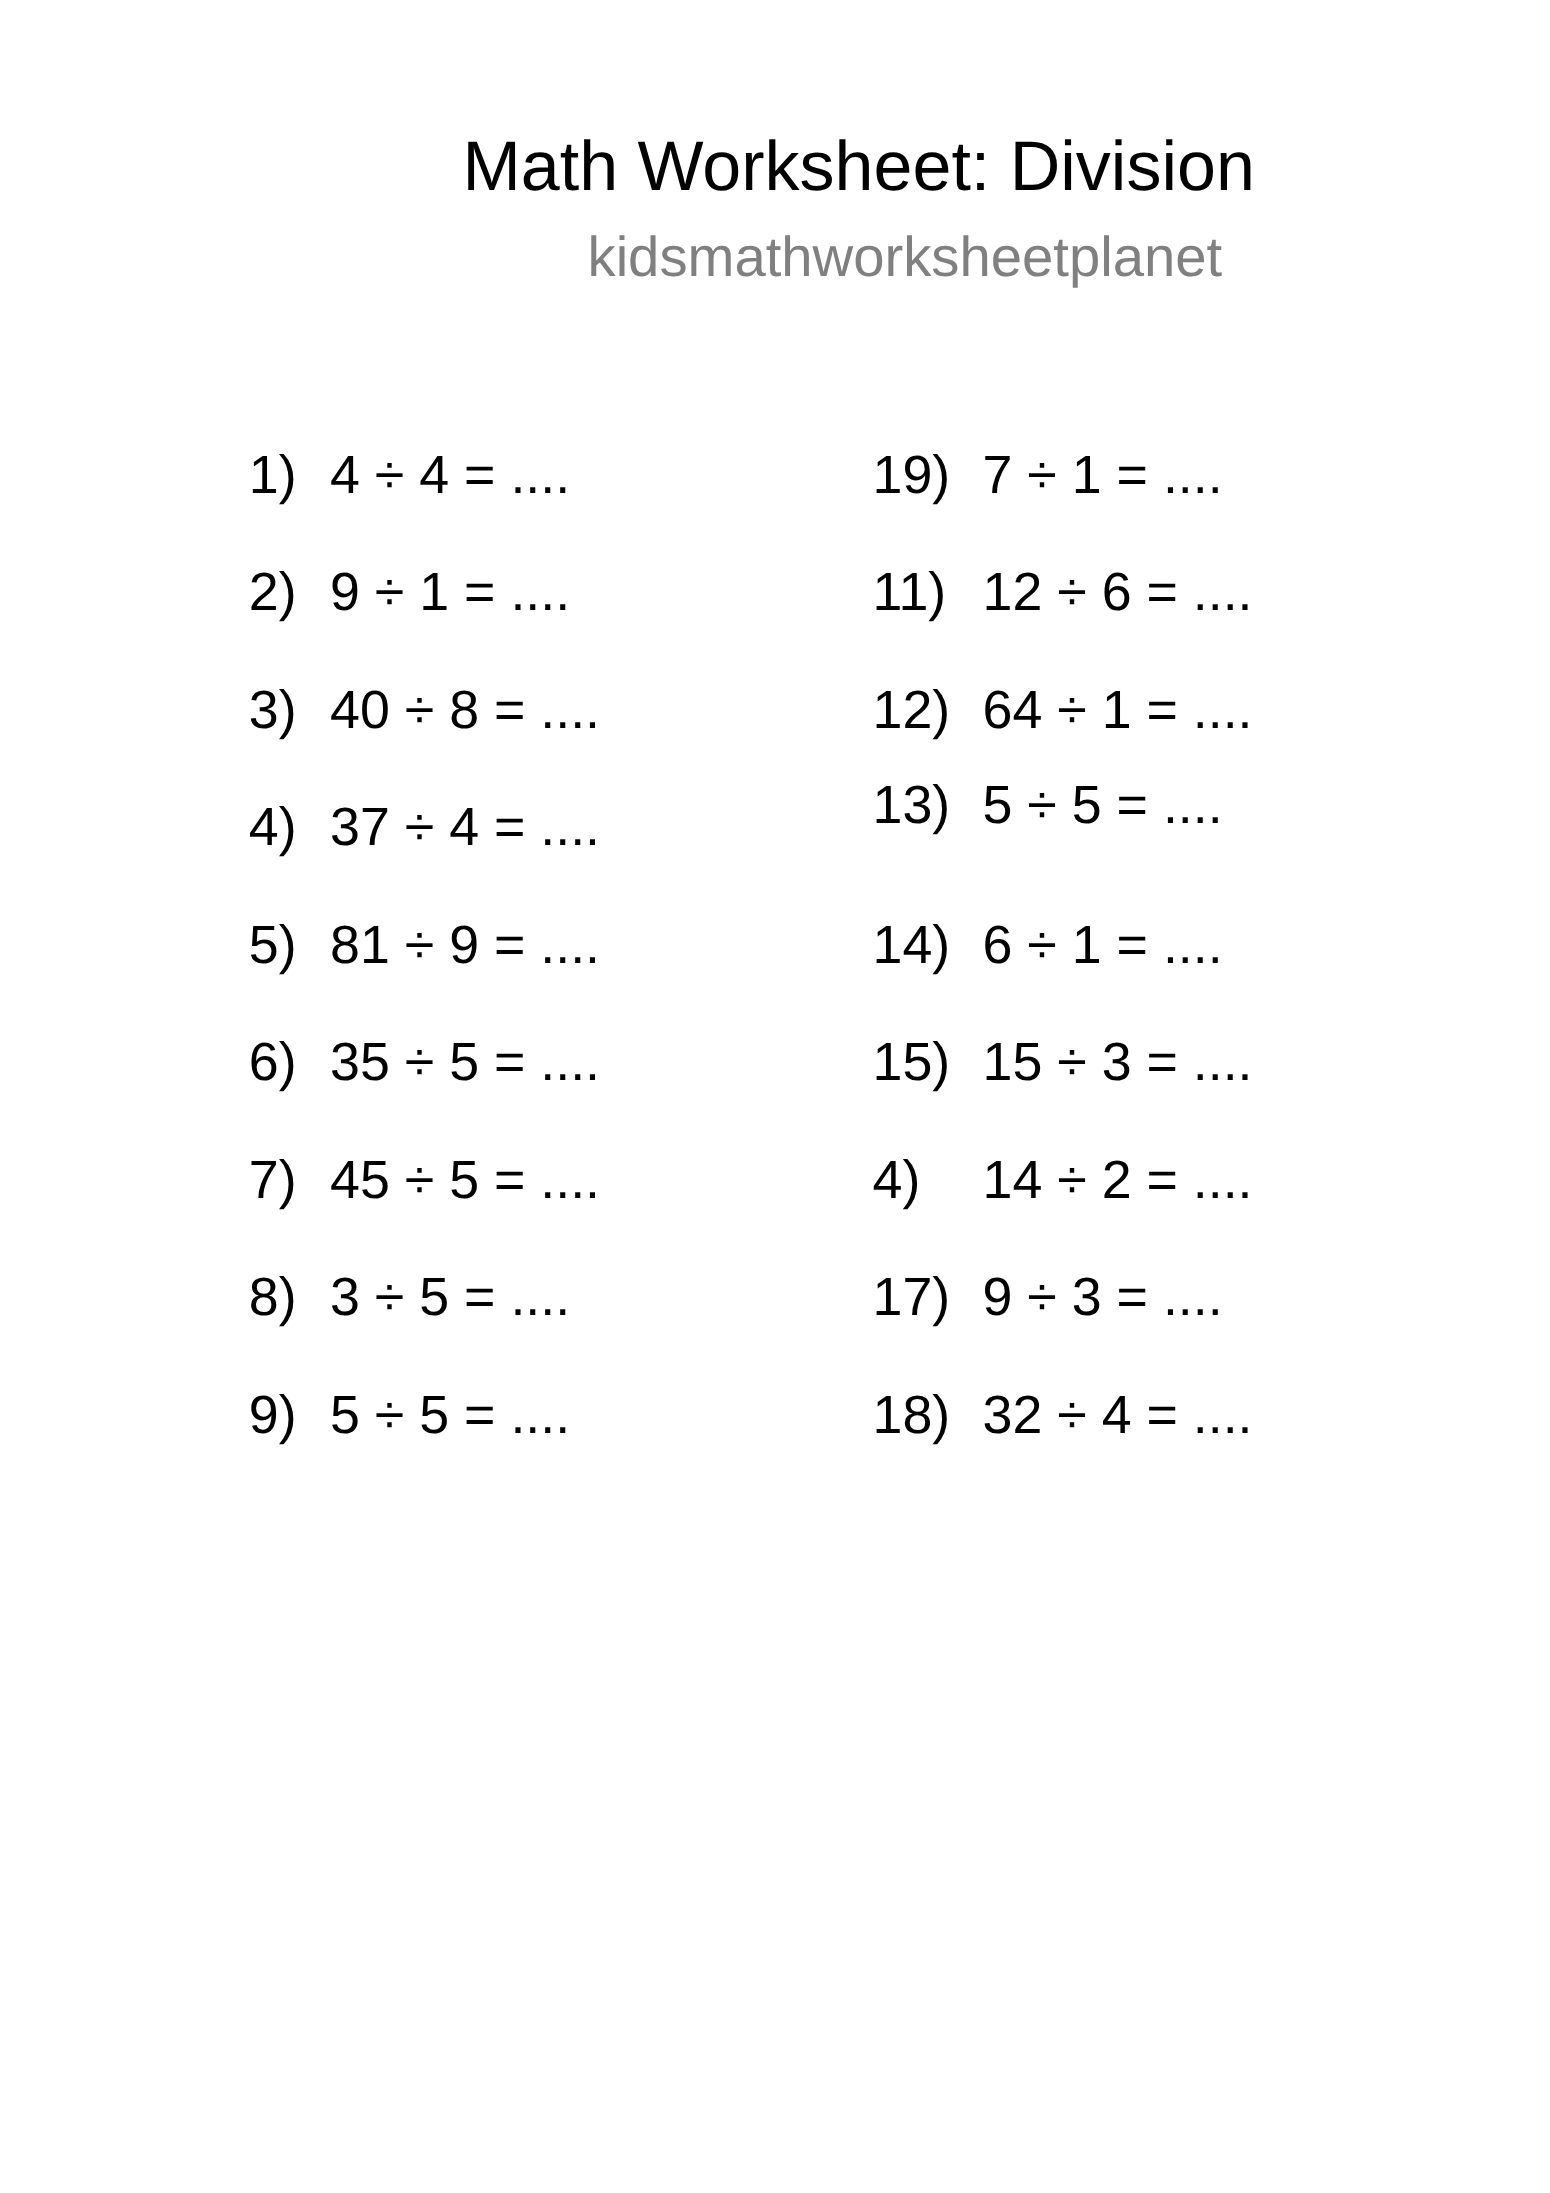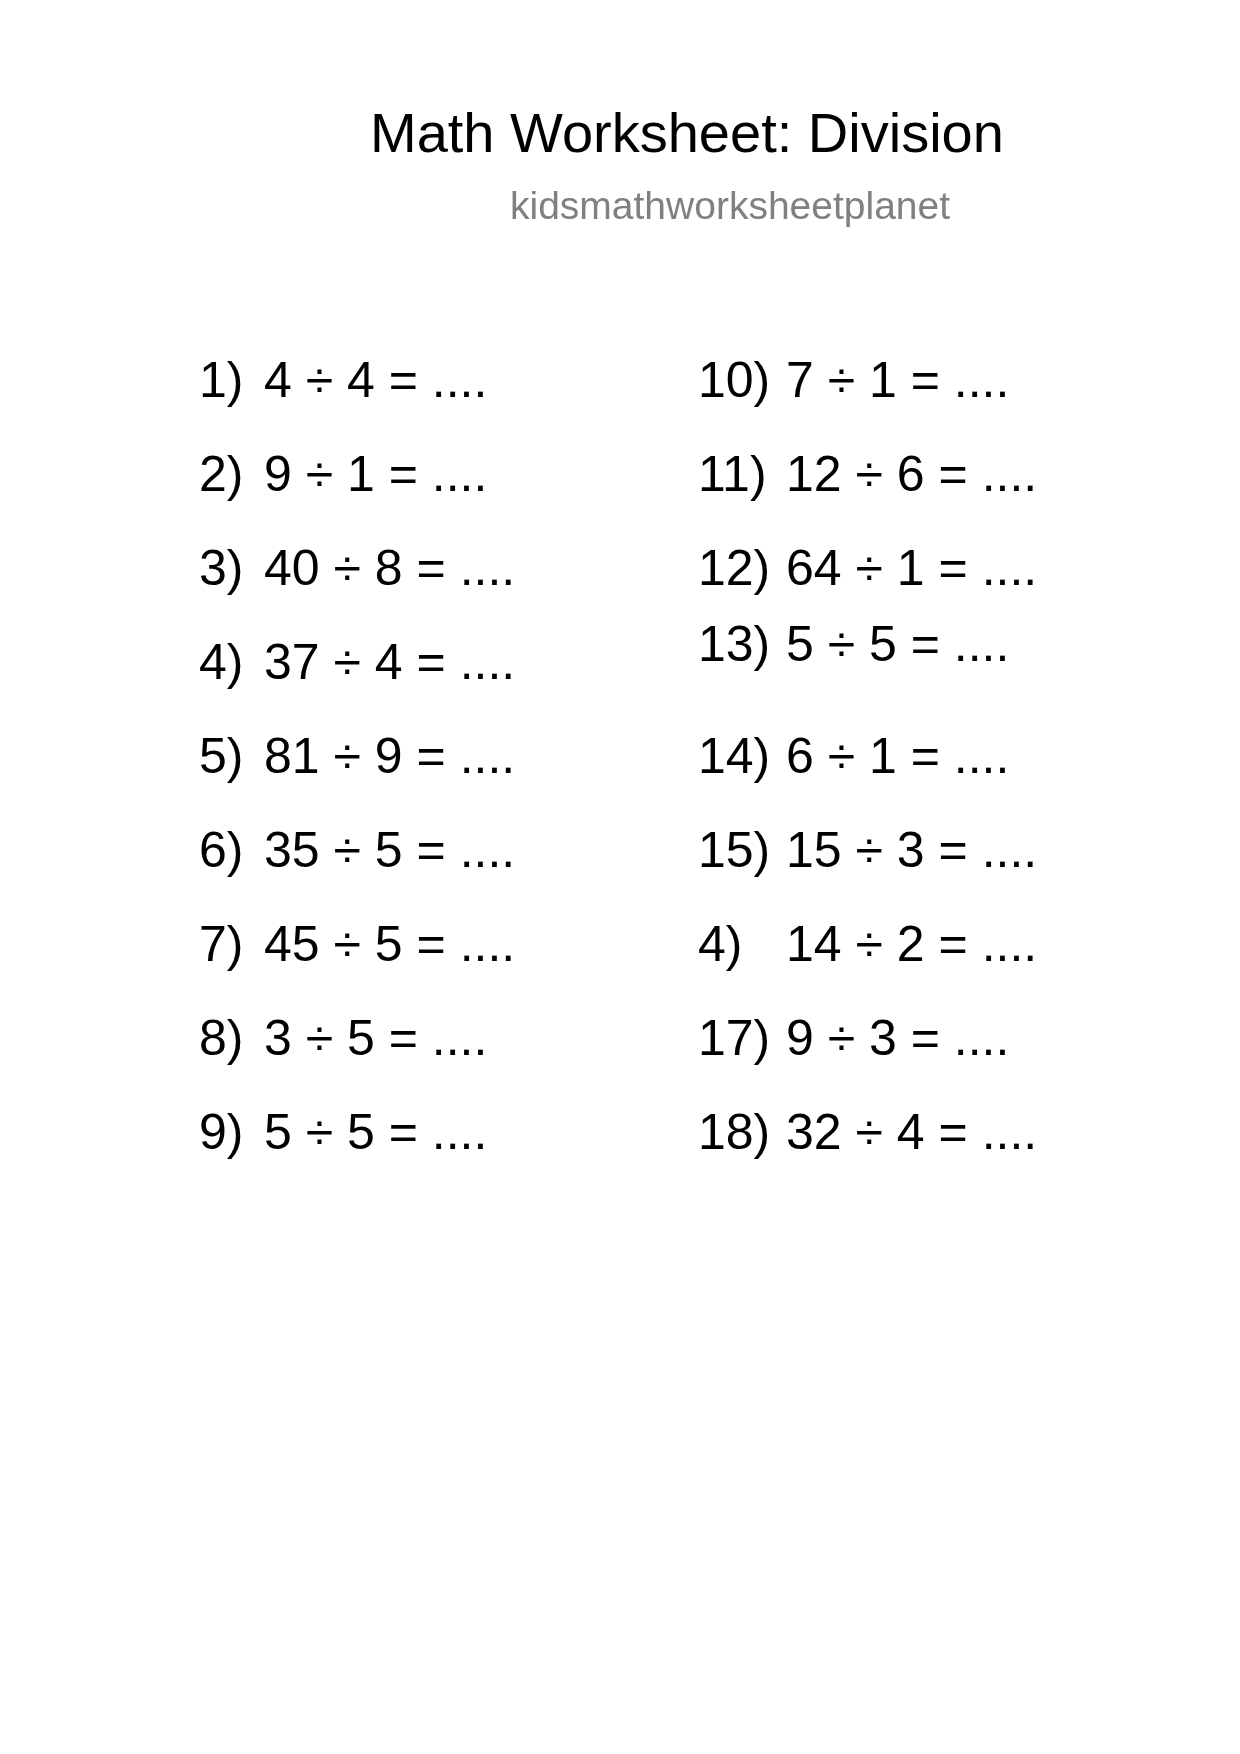--- a/index.html
+++ b/index.html
@@ -36,11 +36,10 @@
       position: absolute;
       left: 470px;
       top: 180px;
-      font-size: 39px;
+      font-size: 45px;
       line-height: 52px;
       color: #808080;
       white-space: nowrap;
-      margin-left: 40px;
     }
     .column {
       position: absolute;

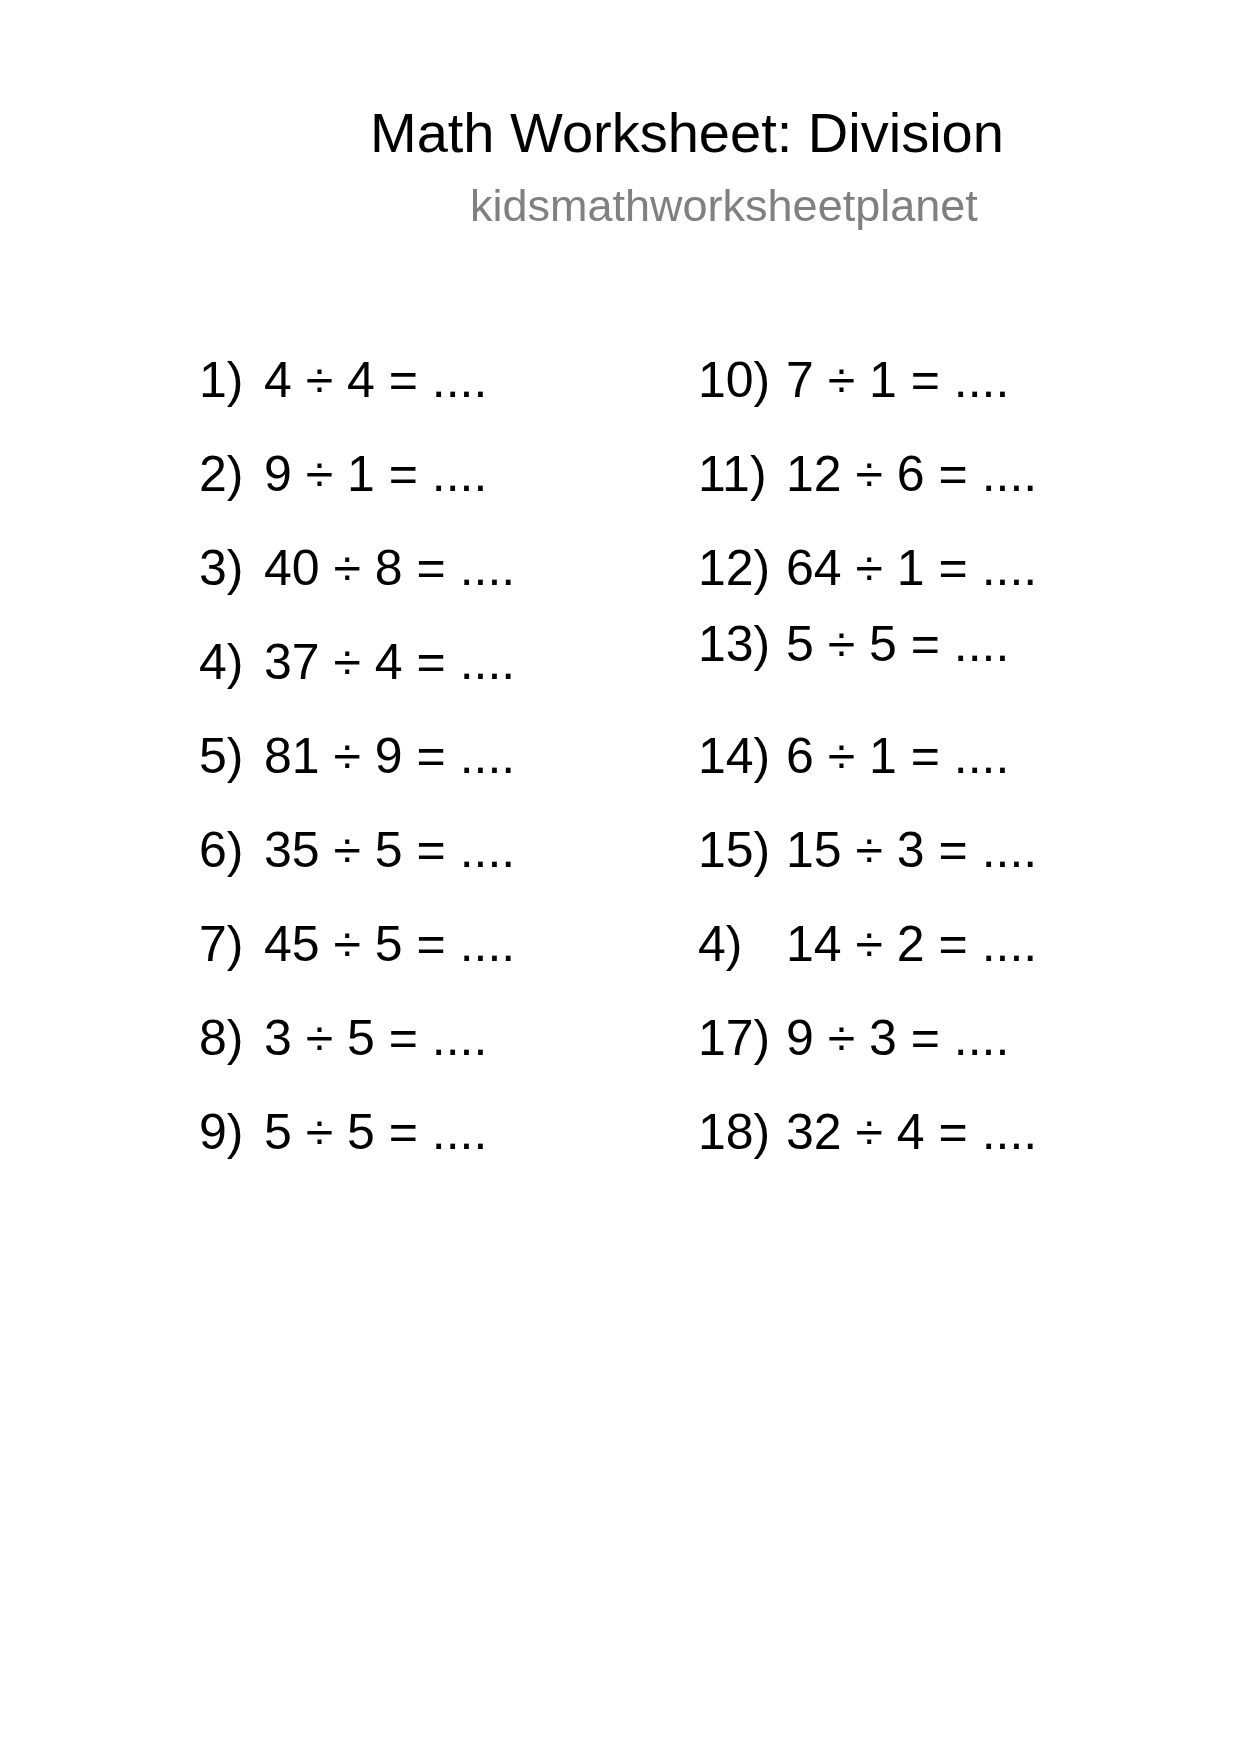--- a/index.html
+++ b/index.html
@@ -51,7 +51,7 @@
       position: absolute;
       left: 0;
       height: 60px;
-      font-size: 50px;
+      font-size: 43px;
       line-height: 60px;
       white-space: nowrap;
     }

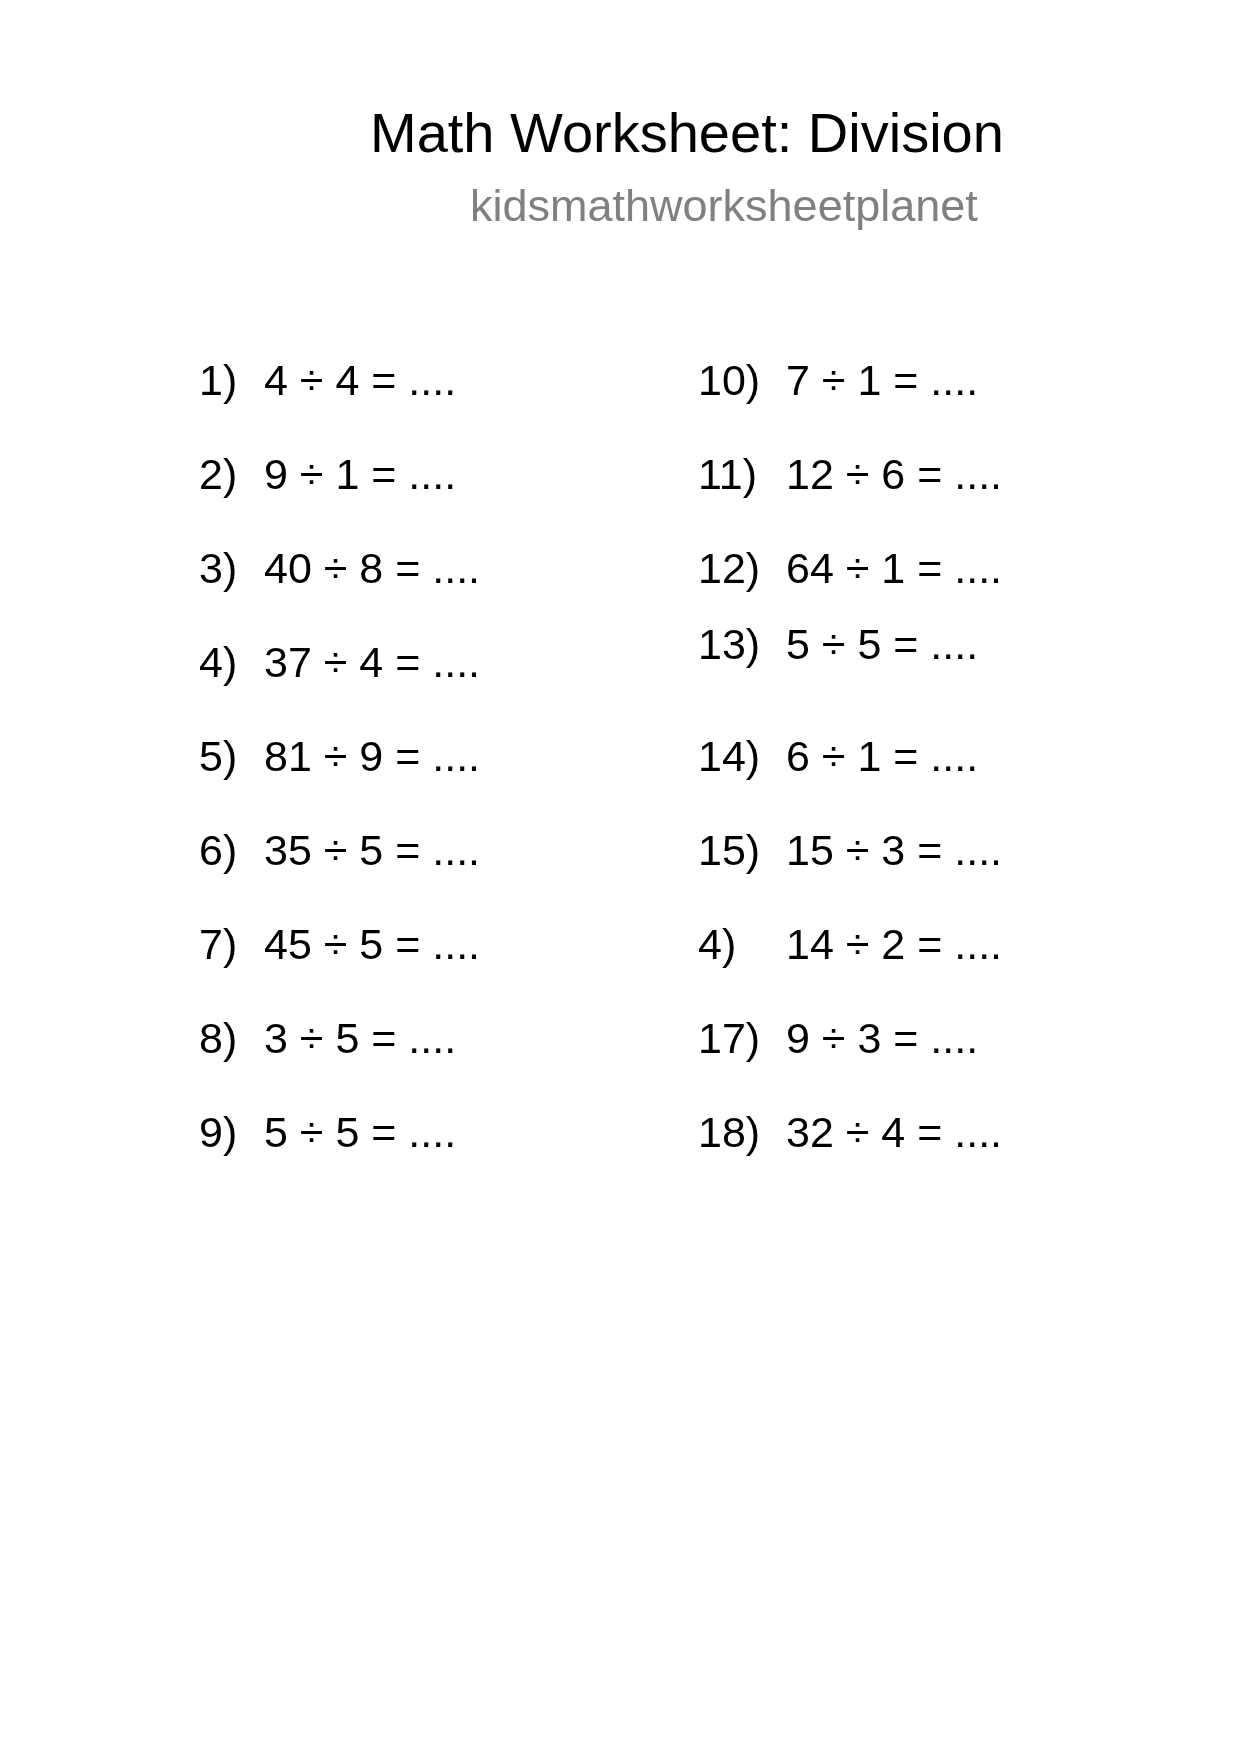--- a/index.html
+++ b/index.html
@@ -103,7 +103,7 @@
 
   <div class="column right">
     <div class="problem" style="top:0px">
-      <span class="num">10)</span><span class="expr">7 ÷ 1 = ....</span>
+      <span class="num">19)</span><span class="expr">7 ÷ 1 = ....</span>
     </div>
     <div class="problem" style="top:94px">
       <span class="num">11)</span><span class="expr">12 ÷ 6 = ....</span>

